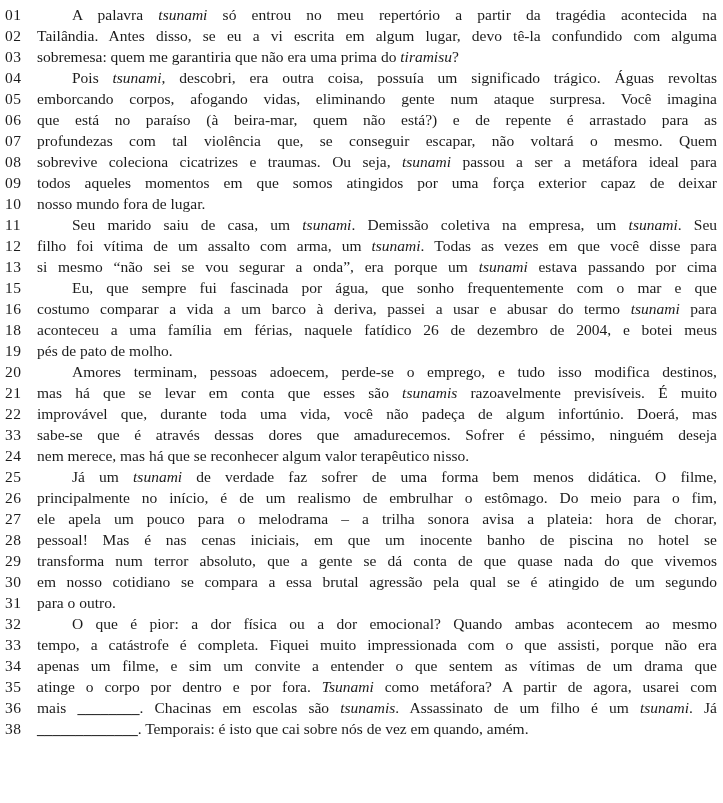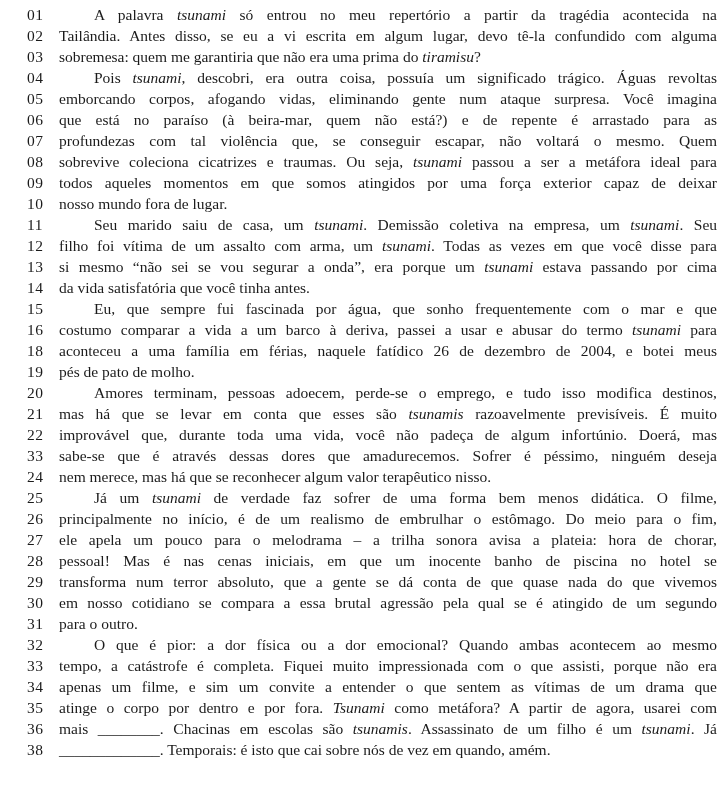--- a/index.html
+++ b/index.html
@@ -19,7 +19,6 @@
     overflow: hidden;
     box-sizing: border-box;
     padding-top: 4px;
-    padding-left: 22px;
   }
   .line {
     display: flex;

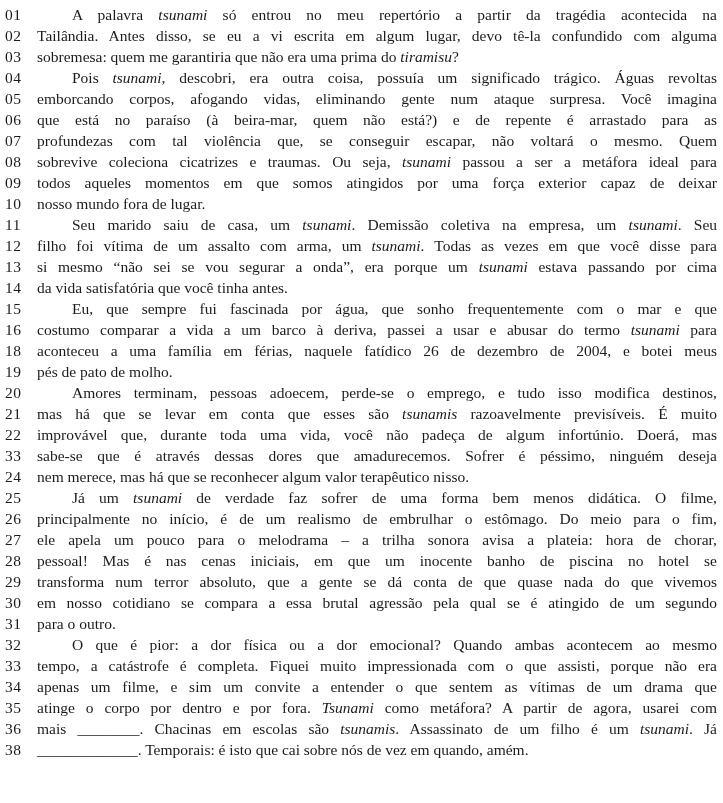--- a/index.html
+++ b/index.html
@@ -115,10 +115,6 @@
         <div class="txt fill">si mesmo “não sei se vou segurar a onda”, era porque um <em>tsunami</em> estava passando por cima</div>
       </div>
       <div class="line">
-        <span class="num">14</span>
-        <div class="txt end">da vida satisfatória que você tinha antes.</div>
-      </div>
-      <div class="line">
         <span class="num">15</span>
         <div class="txt fill indent">Eu, que sempre fui fascinada por água, que sonho frequentemente com o mar e que</div>
       </div>

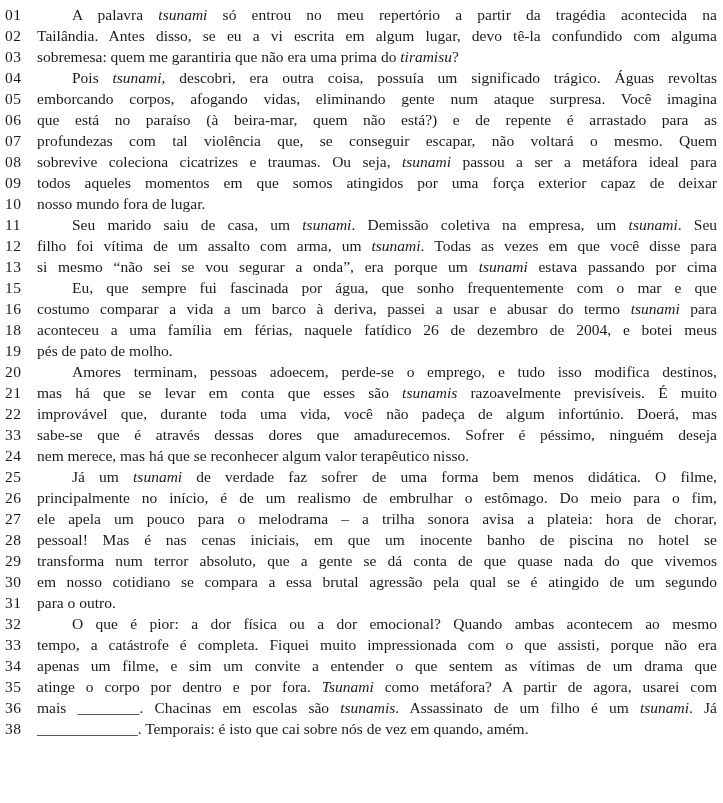--- a/index.html
+++ b/index.html
@@ -55,6 +55,7 @@
   .blank {
     letter-spacing: 0;
     white-space: nowrap;
+    font-weight: bold;
   }
 </style>
 </head>

